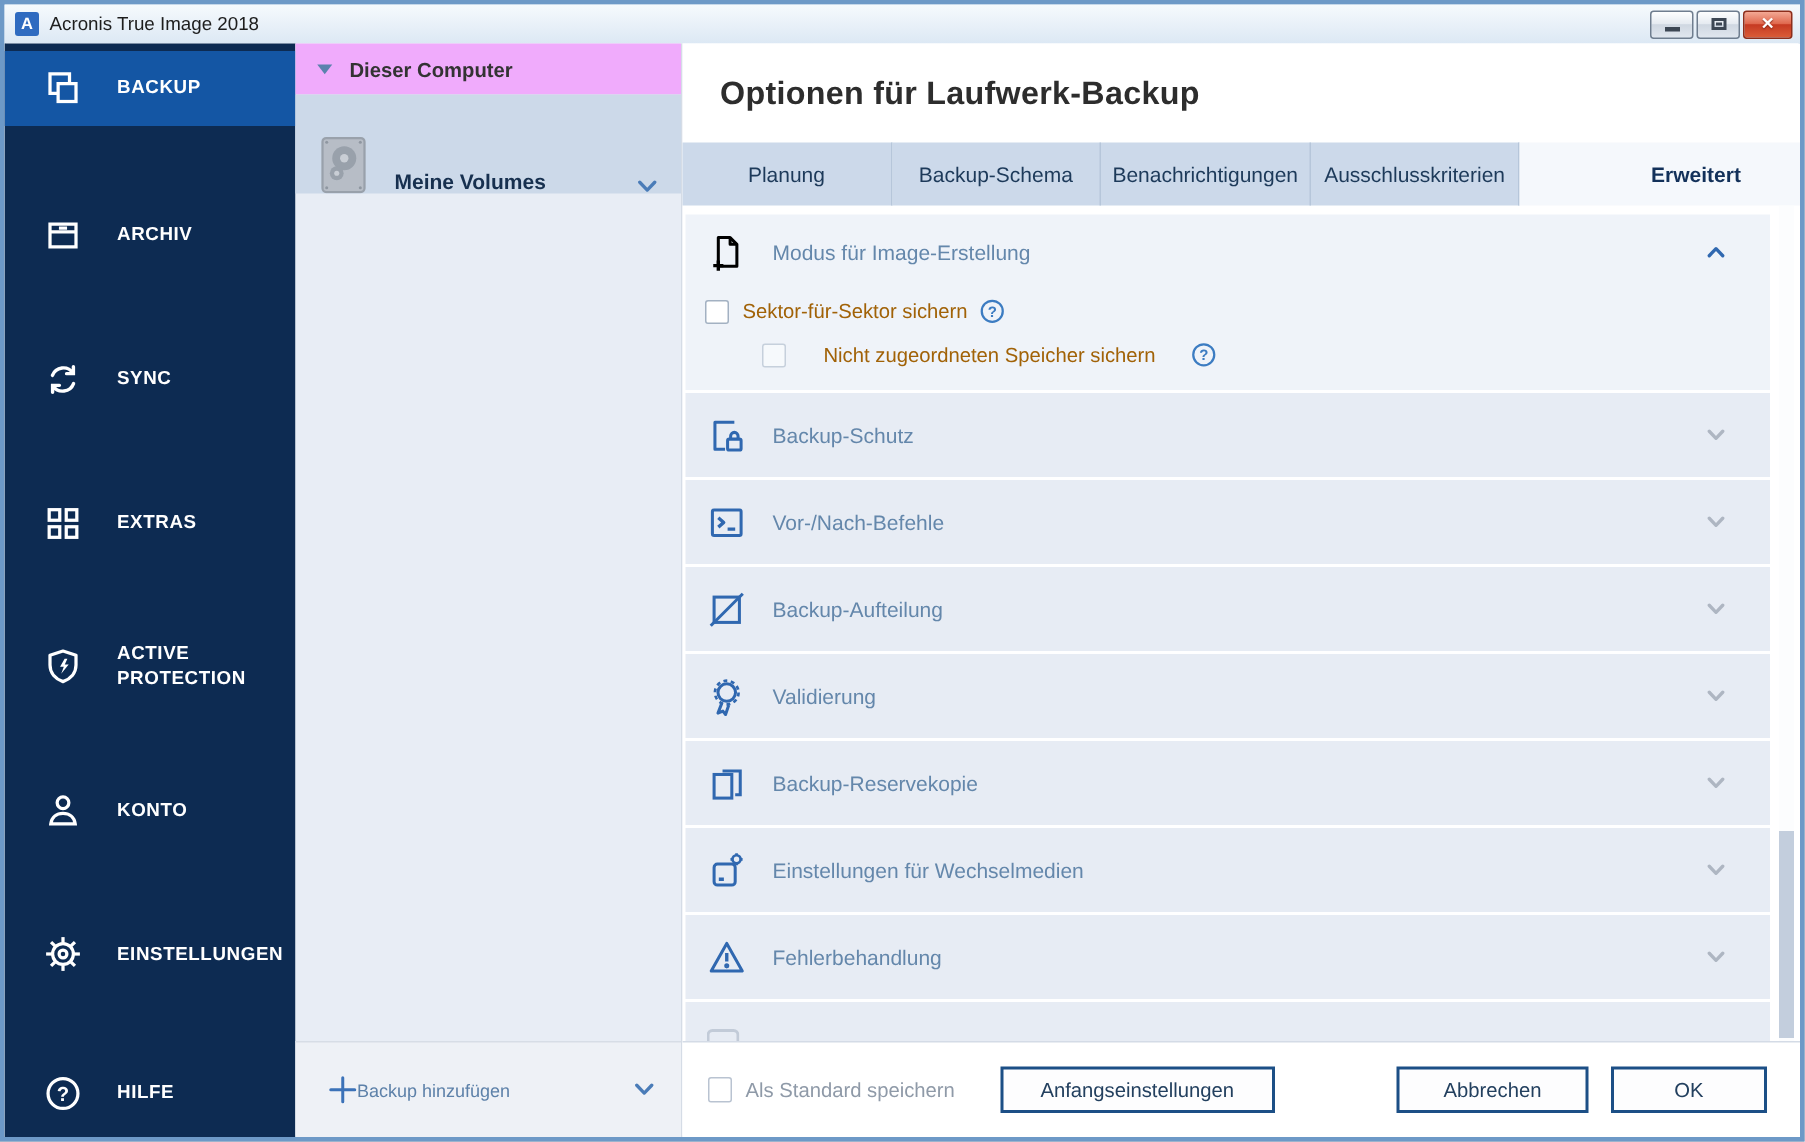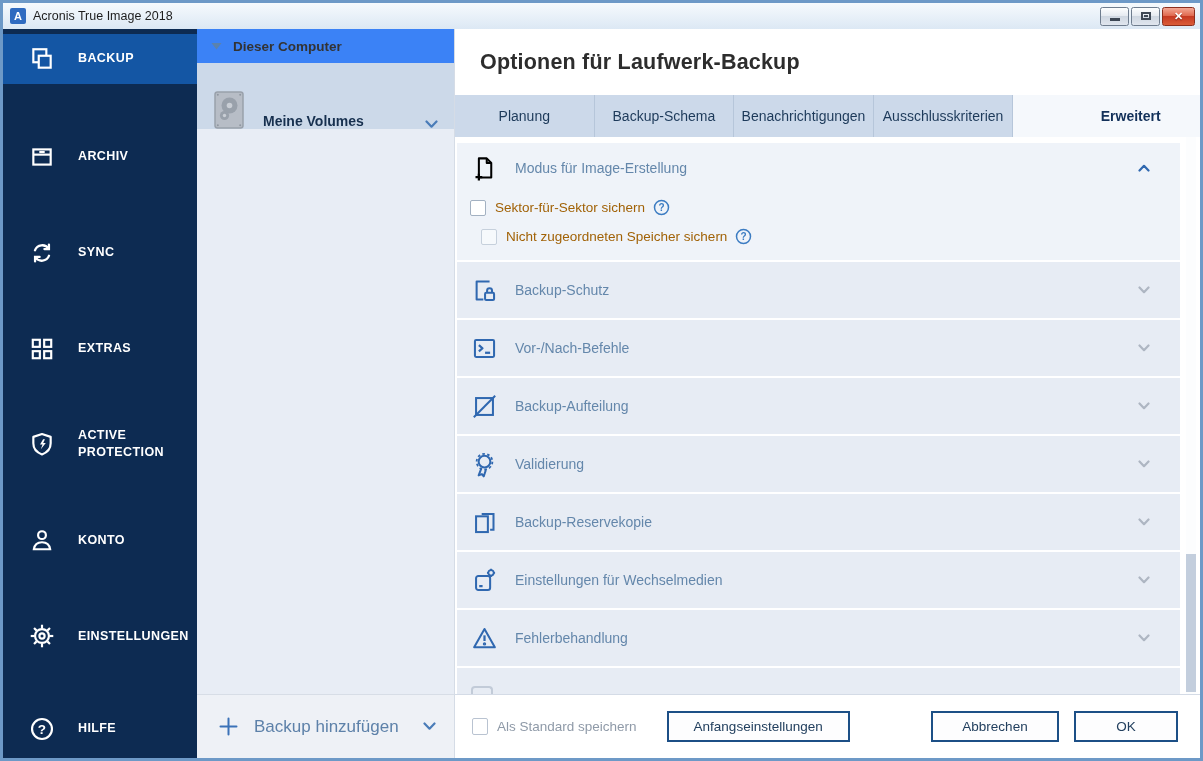--- a/index.html
+++ b/index.html
@@ -46,7 +46,7 @@
   svg{display:block;}
   
   .panel{width:258px;flex:0 0 258px;background:var(--panel-bg);display:flex;flex-direction:column;border-right:1px solid #d5dce6;}
-  .panel-header{height:34px;flex:0 0 34px;background:#3b82f6;display:flex;align-items:center;padding-left:14px;gap:11px;}
+  .panel-header{height:34px;flex:0 0 34px;background:#f0abfc;display:flex;align-items:center;padding-left:14px;gap:11px;}
   .panel-header-label{font-size:13.5px;font-weight:bold;color:#333;}
   .panel-item{height:66px;flex:0 0 66px;background:var(--selected-row-bg);display:flex;align-items:flex-end;padding:0 16px 0 17px;cursor:pointer;}
   .panel-item-label{font-size:14px;font-weight:bold;color:#17304f;flex:1;margin-left:19px;}

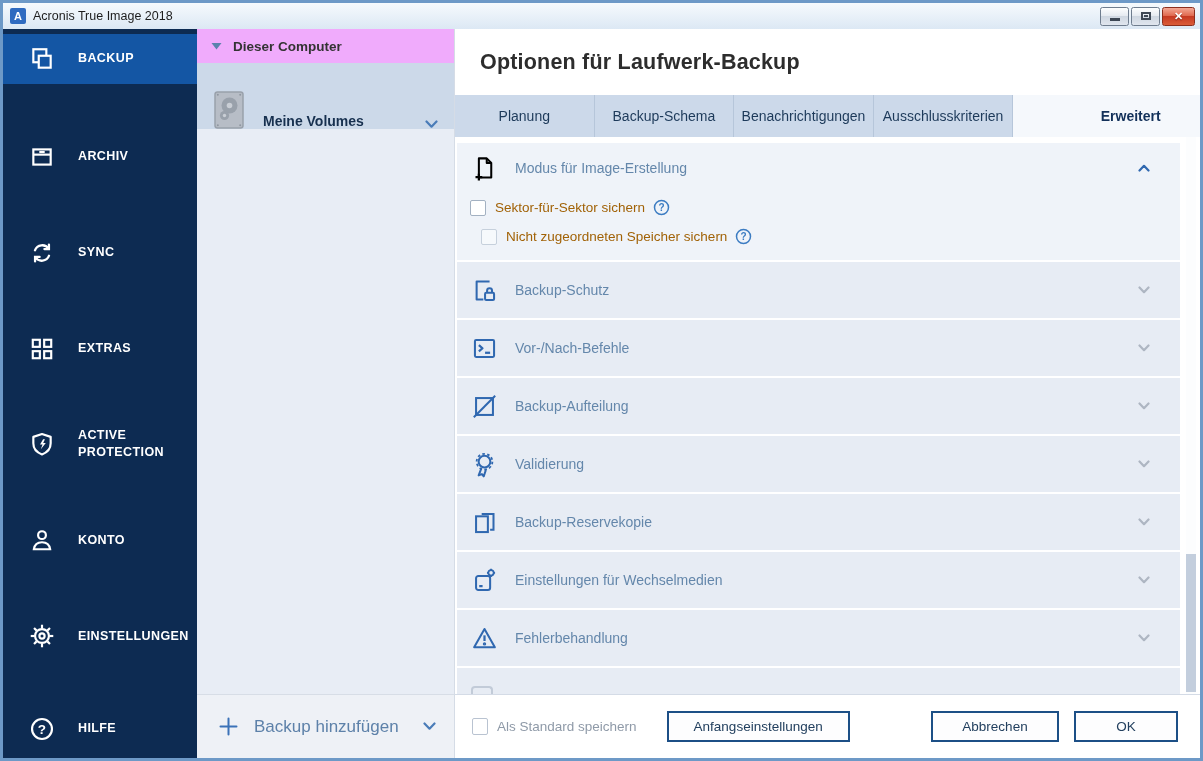--- a/index.html
+++ b/index.html
@@ -70,7 +70,7 @@
   .section-expanded .head{height:50px;display:flex;align-items:center;padding:0 30px 0 14px;cursor:pointer;}
   .section-expanded .sec-chev{color:var(--icon-blue);}
   .opt-row{display:flex;align-items:center;height:29px;padding-left:13px;}
-  .opt-row.indent{padding-left:24px;}
+  .opt-row.indent{padding-left:51px;gap:16px;}
   .checkbox{width:16px;height:16px;border:1px solid #a3b1c2;background:#fff;border-radius:2px;flex:0 0 16px;cursor:pointer;}
   .checkbox.disabled{border-color:#c6d0dc;background:#f6f9fc;cursor:default;}
   .opt-label{font-size:13.5px;color:#a16207;margin-left:9px;}

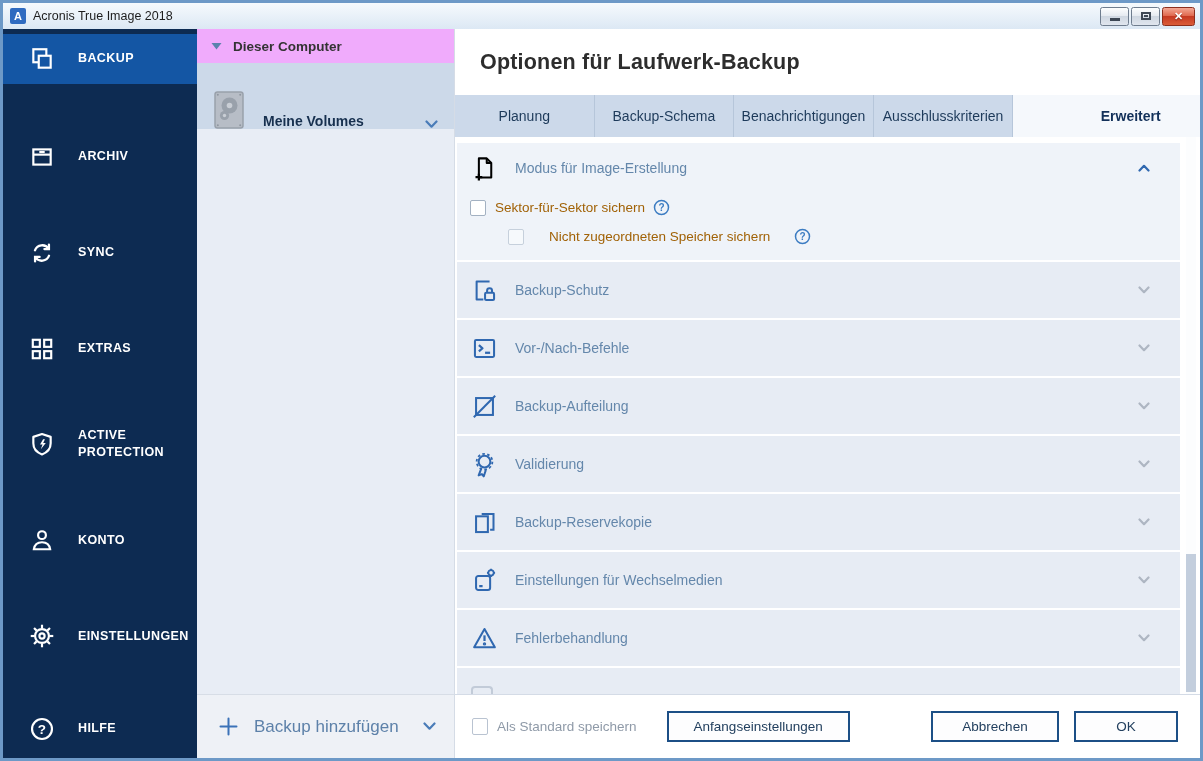--- a/index.html
+++ b/index.html
@@ -52,7 +52,7 @@
   .panel-item-label{font-size:14px;font-weight:bold;color:#17304f;flex:1;margin-left:19px;}
   .panel-body{flex:1;}
   .panel-footer{height:64px;flex:0 0 64px;background:#eef1f6;border-top:1px solid #d7dde6;display:flex;align-items:center;padding:0 18px 0 22px;cursor:pointer;}
-  .panel-footer-label{font-size:17px;color:#5d81a9;flex:1;margin-left:16px;}
+  .panel-footer-label{font-size:12px;color:#5d81a9;flex:1;}
   
   .main{flex:1;display:flex;flex-direction:column;background:#fff;min-width:0;}
   .main-header{height:66px;flex:0 0 66px;display:flex;align-items:center;padding-left:25px;}

